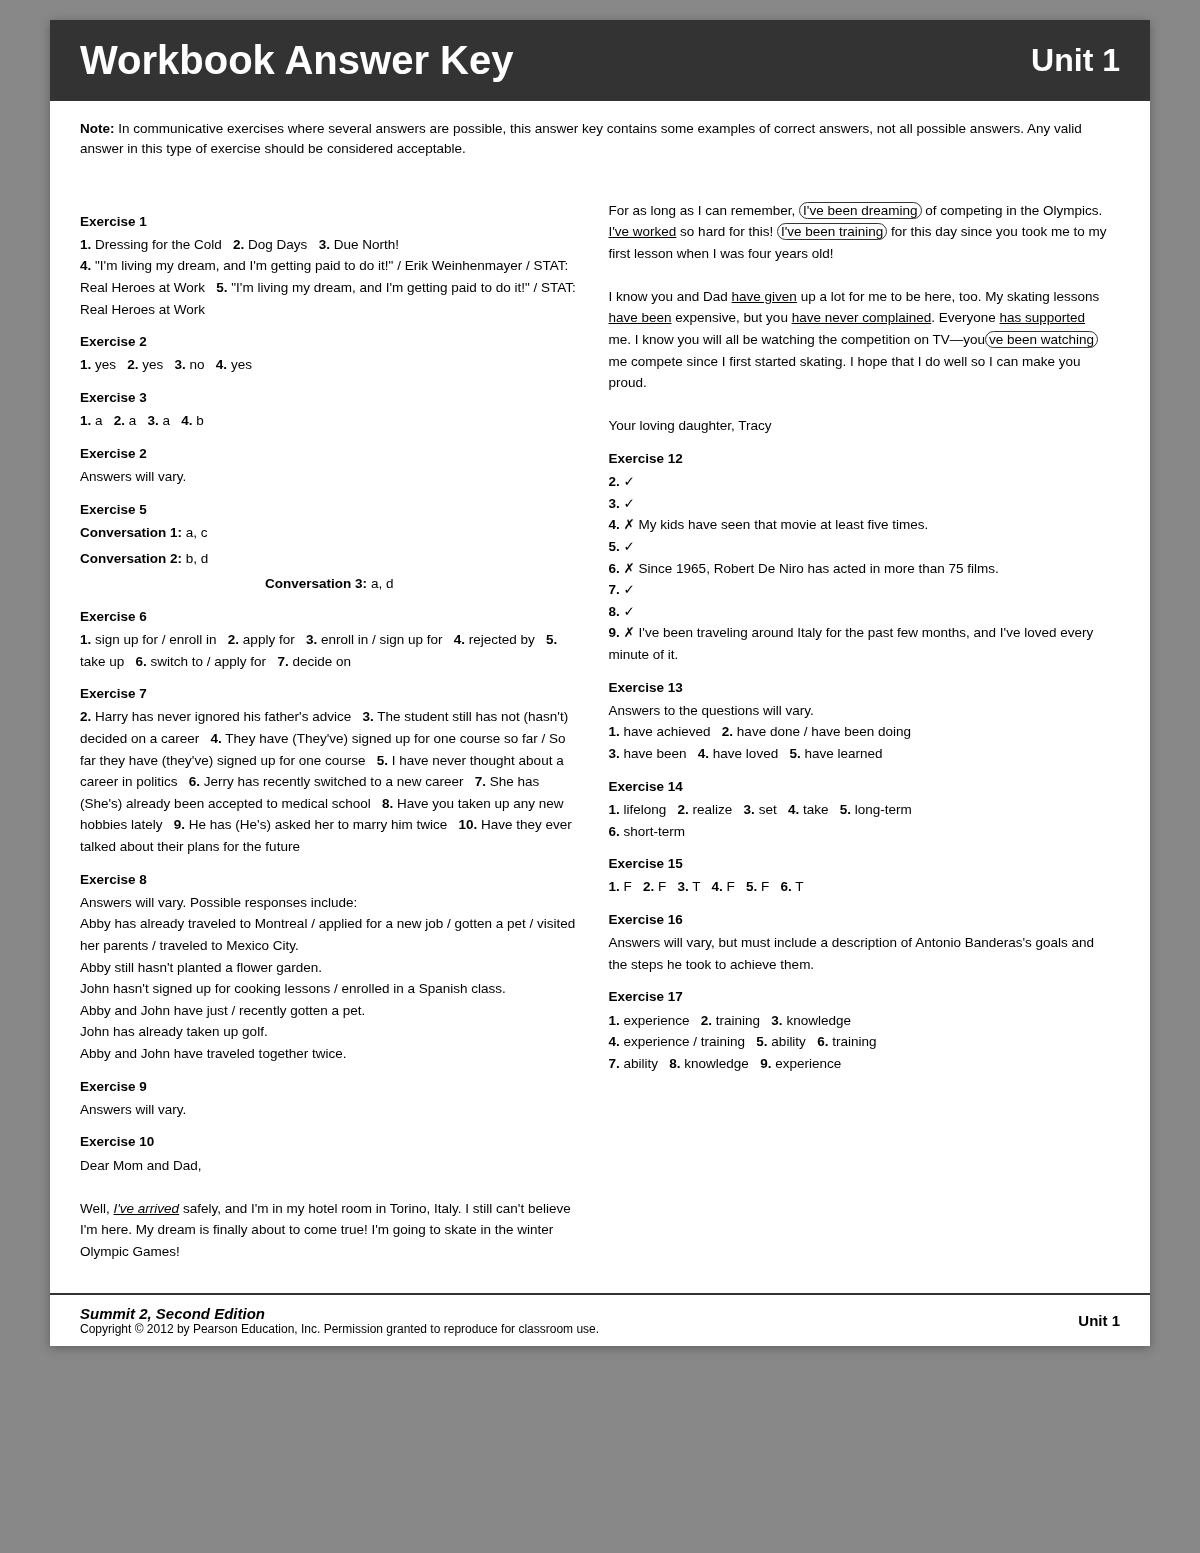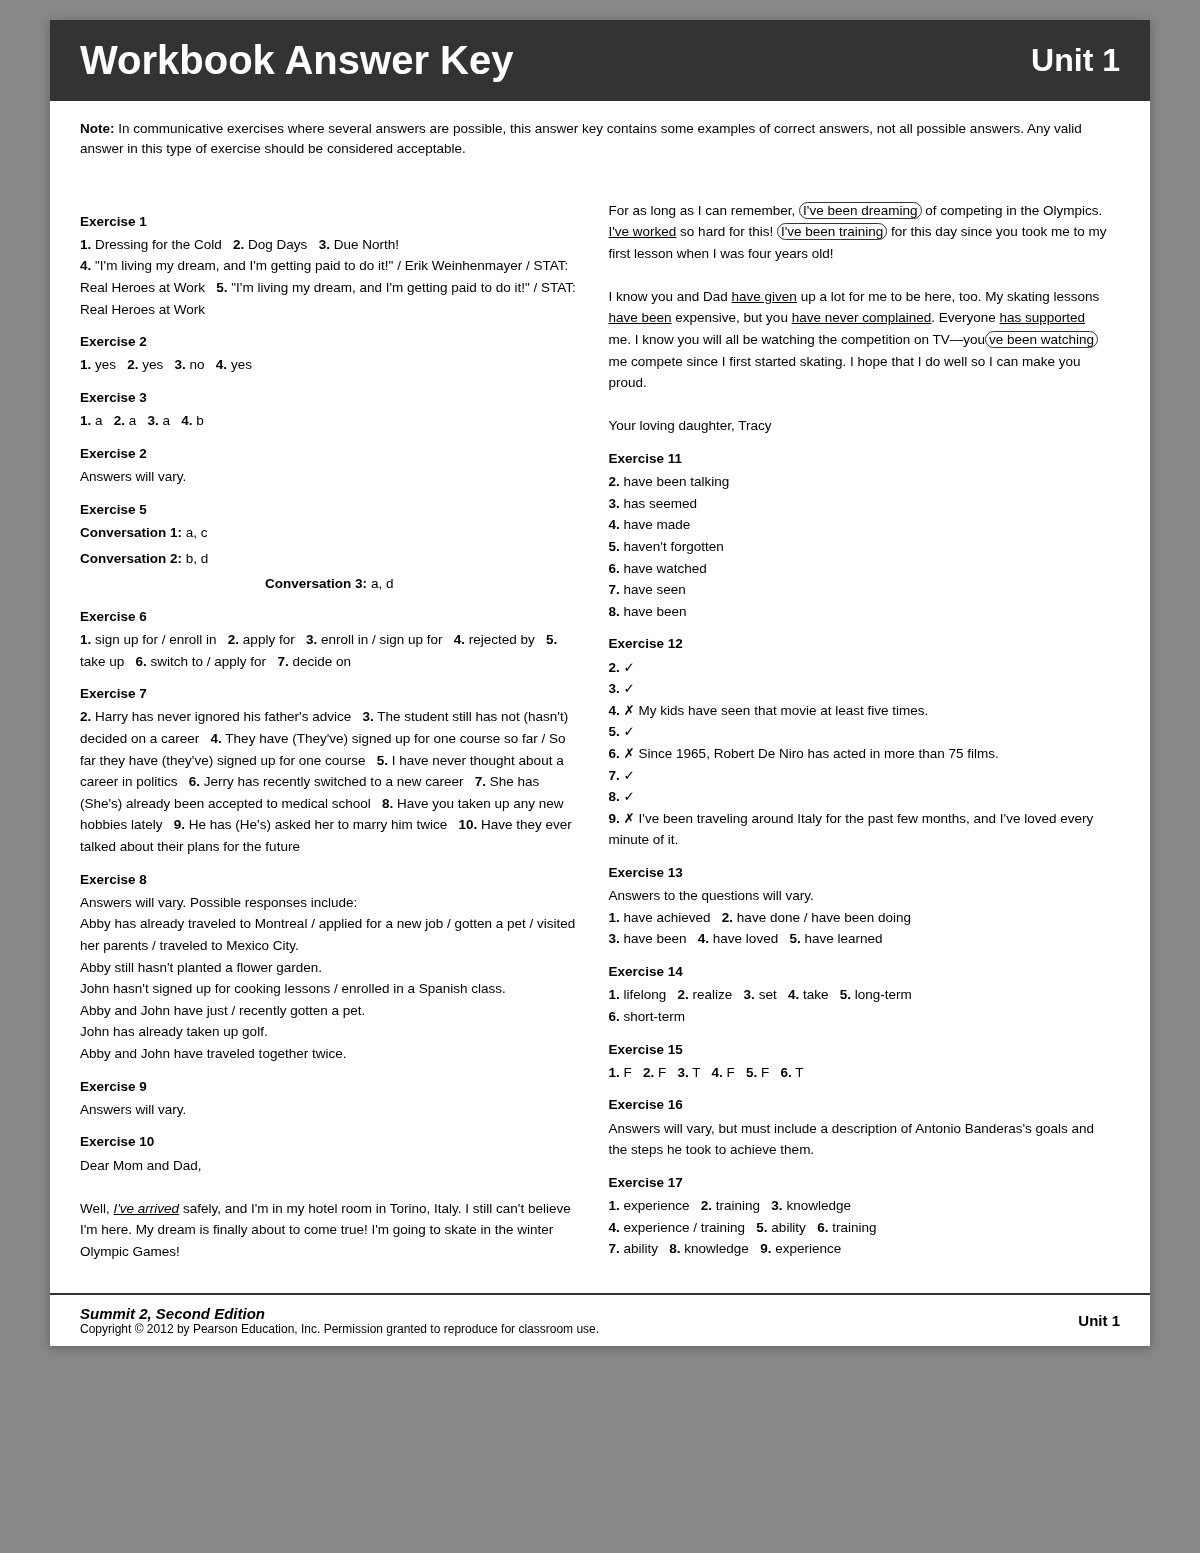--- a/index.html
+++ b/index.html
@@ -215,18 +215,6 @@
         Your loving daughter, Tracy
       </div>
 
-      <div>
-        <div class="exercise-title">Exercise 11</div>
-        <div class="exercise-content">
-          <b>2.</b>  have been talking<br>
-          <b>3.</b>  has seemed<br>
-          <b>4.</b>  have made<br>
-          <b>5.</b>  haven't forgotten<br>
-          <b>6.</b>  have watched<br>
-          <b>7.</b>  have seen<br>
-          <b>8.</b>  have been
-        </div>
-      </div>
 
       <div>
         <div class="exercise-title">Exercise 12</div>

